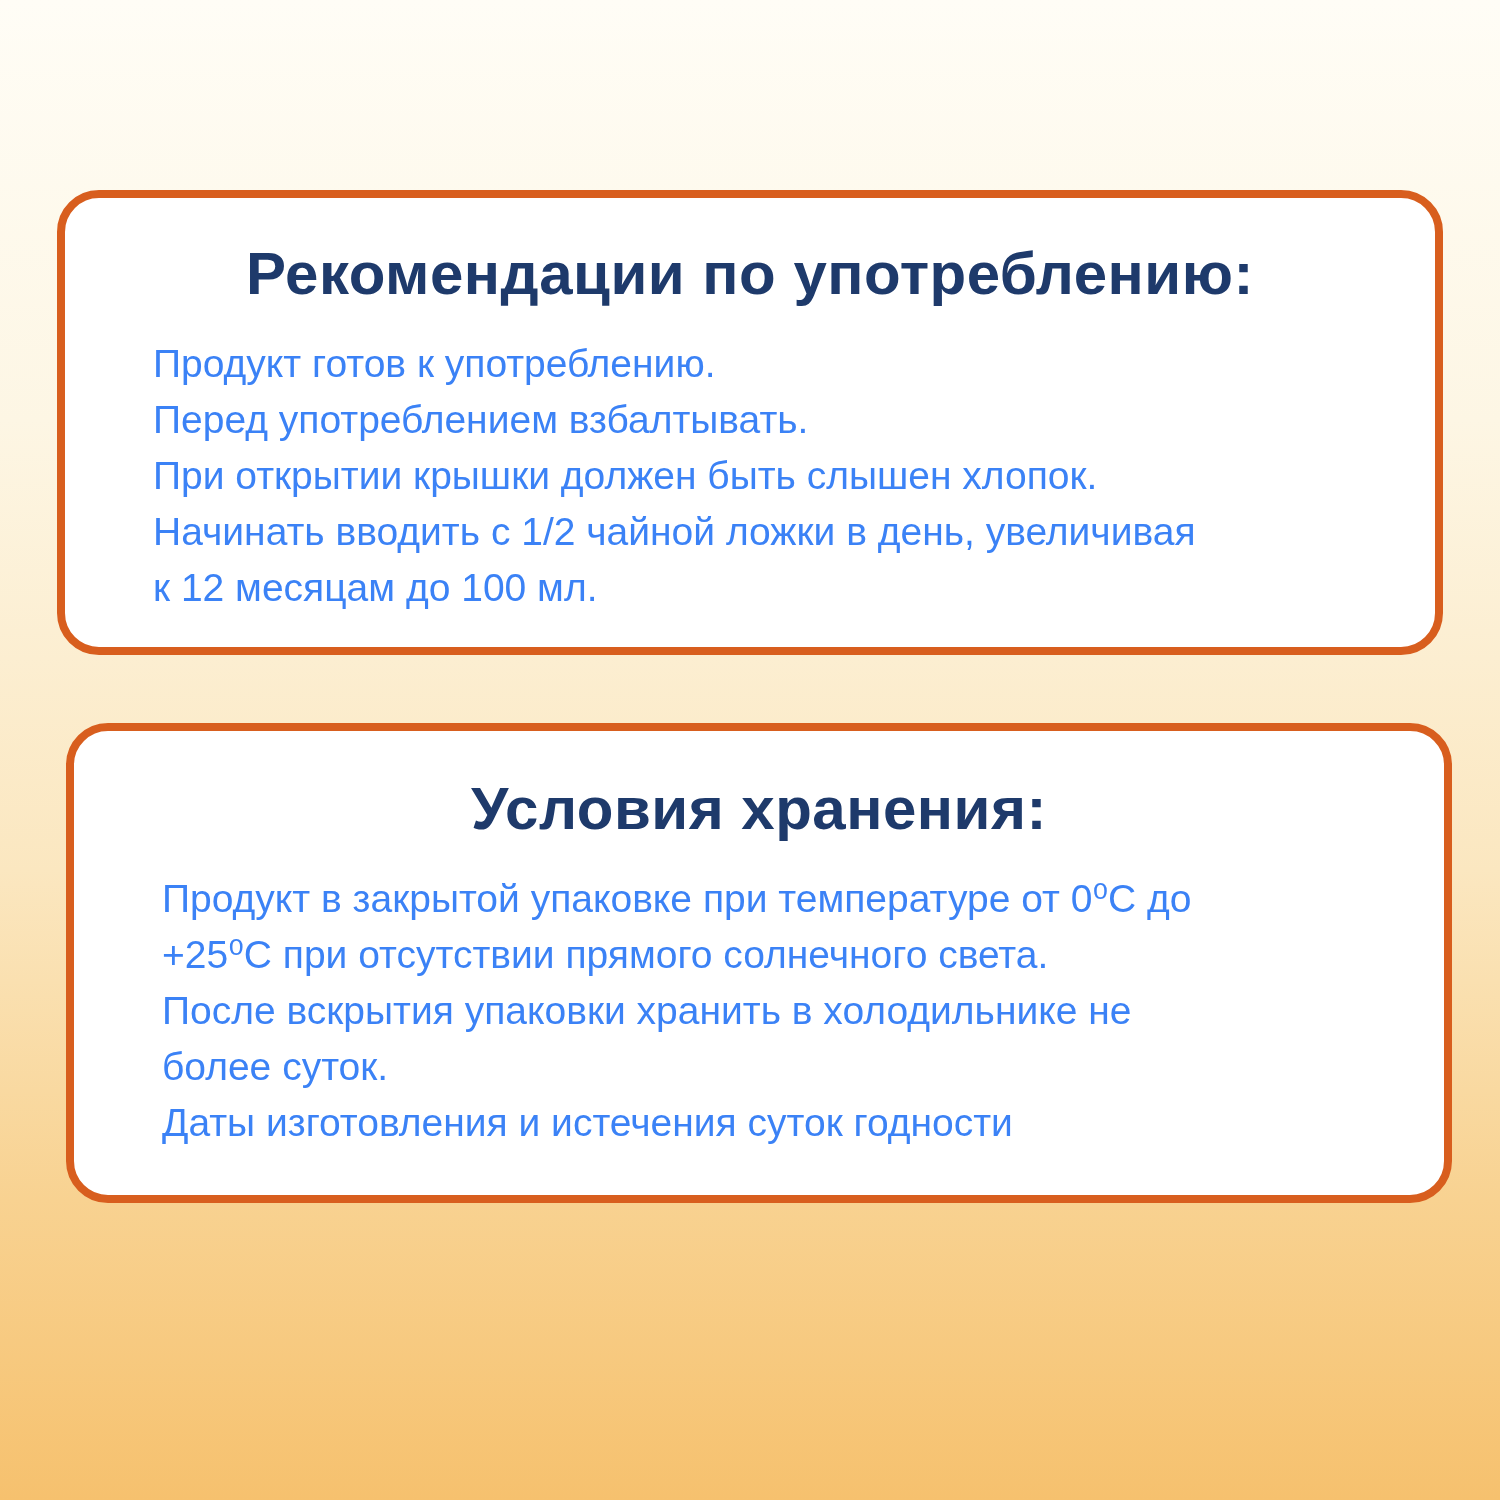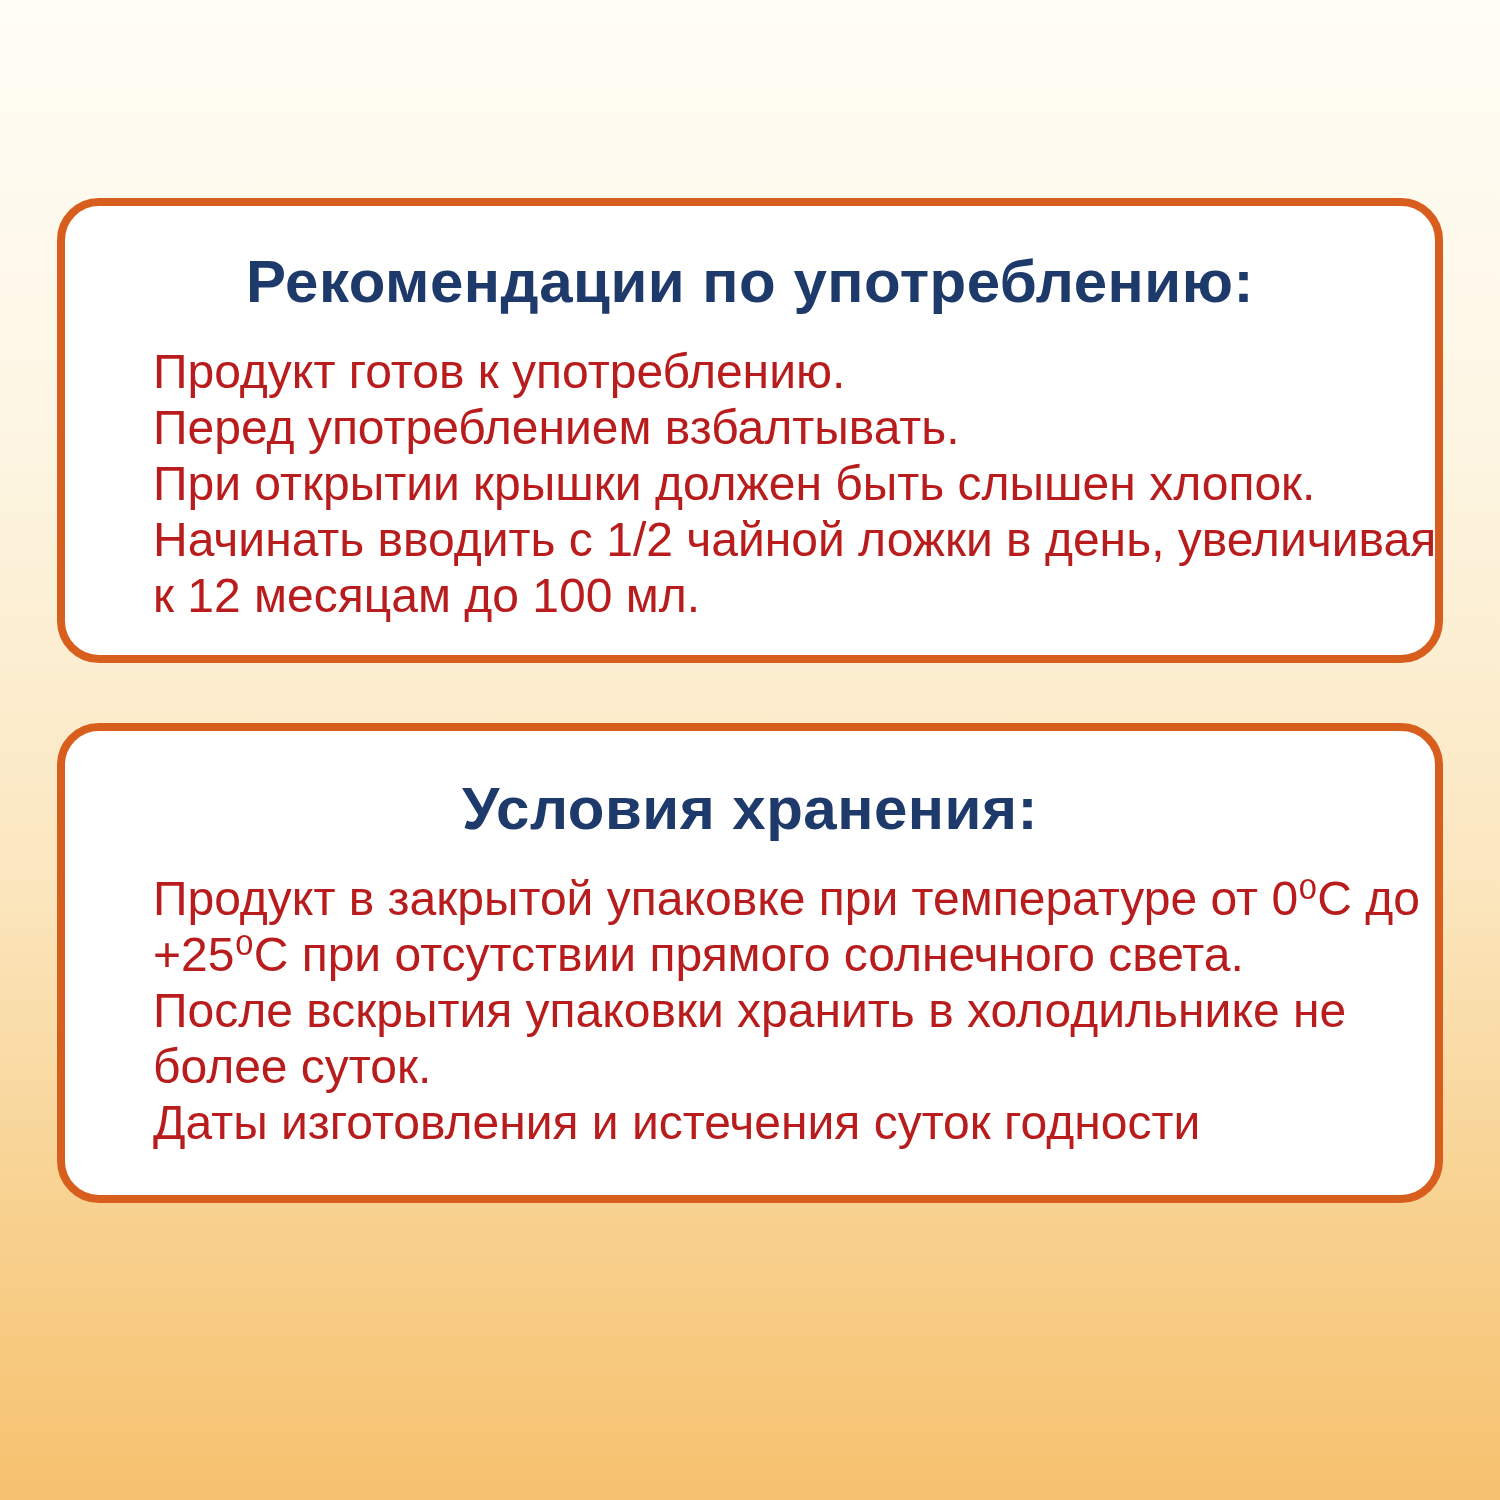--- a/index.html
+++ b/index.html
@@ -30,7 +30,7 @@
     color: #1e3a6b;
   }
   .card-usage {
-    top: 198px;
+    top: 190px;
     height: 465px;
     padding: 38px 88px 0 88px;
   }

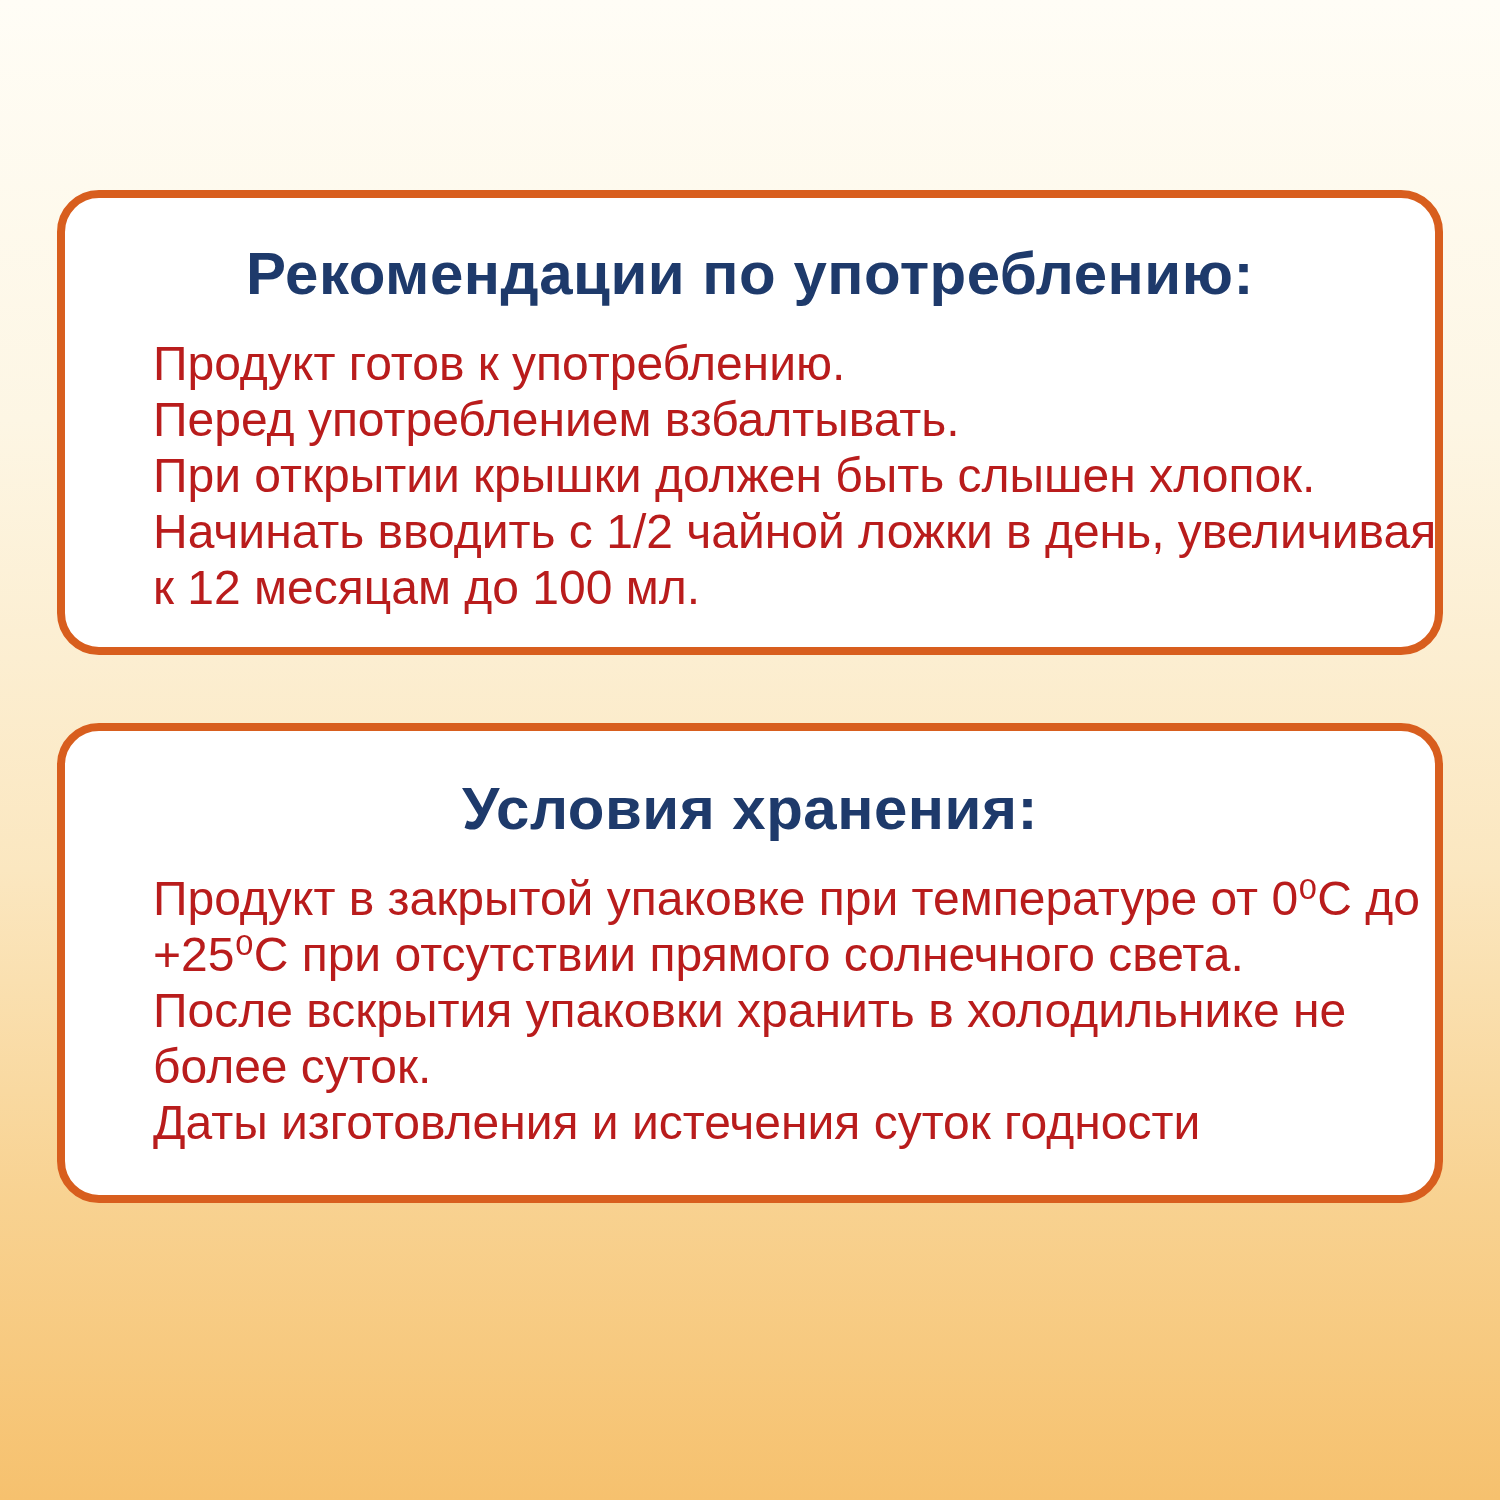--- a/index.html
+++ b/index.html
@@ -52,11 +52,11 @@
     margin-top: 24px;
   }
   .text-line {
-    font-size: 48px;
+    font-size: 39px;
     line-height: 56px;
     font-weight: normal;
     white-space: nowrap;
-    color: #b91c1c;
+    color: #3b82f6;
   }
 </style>
 </head>

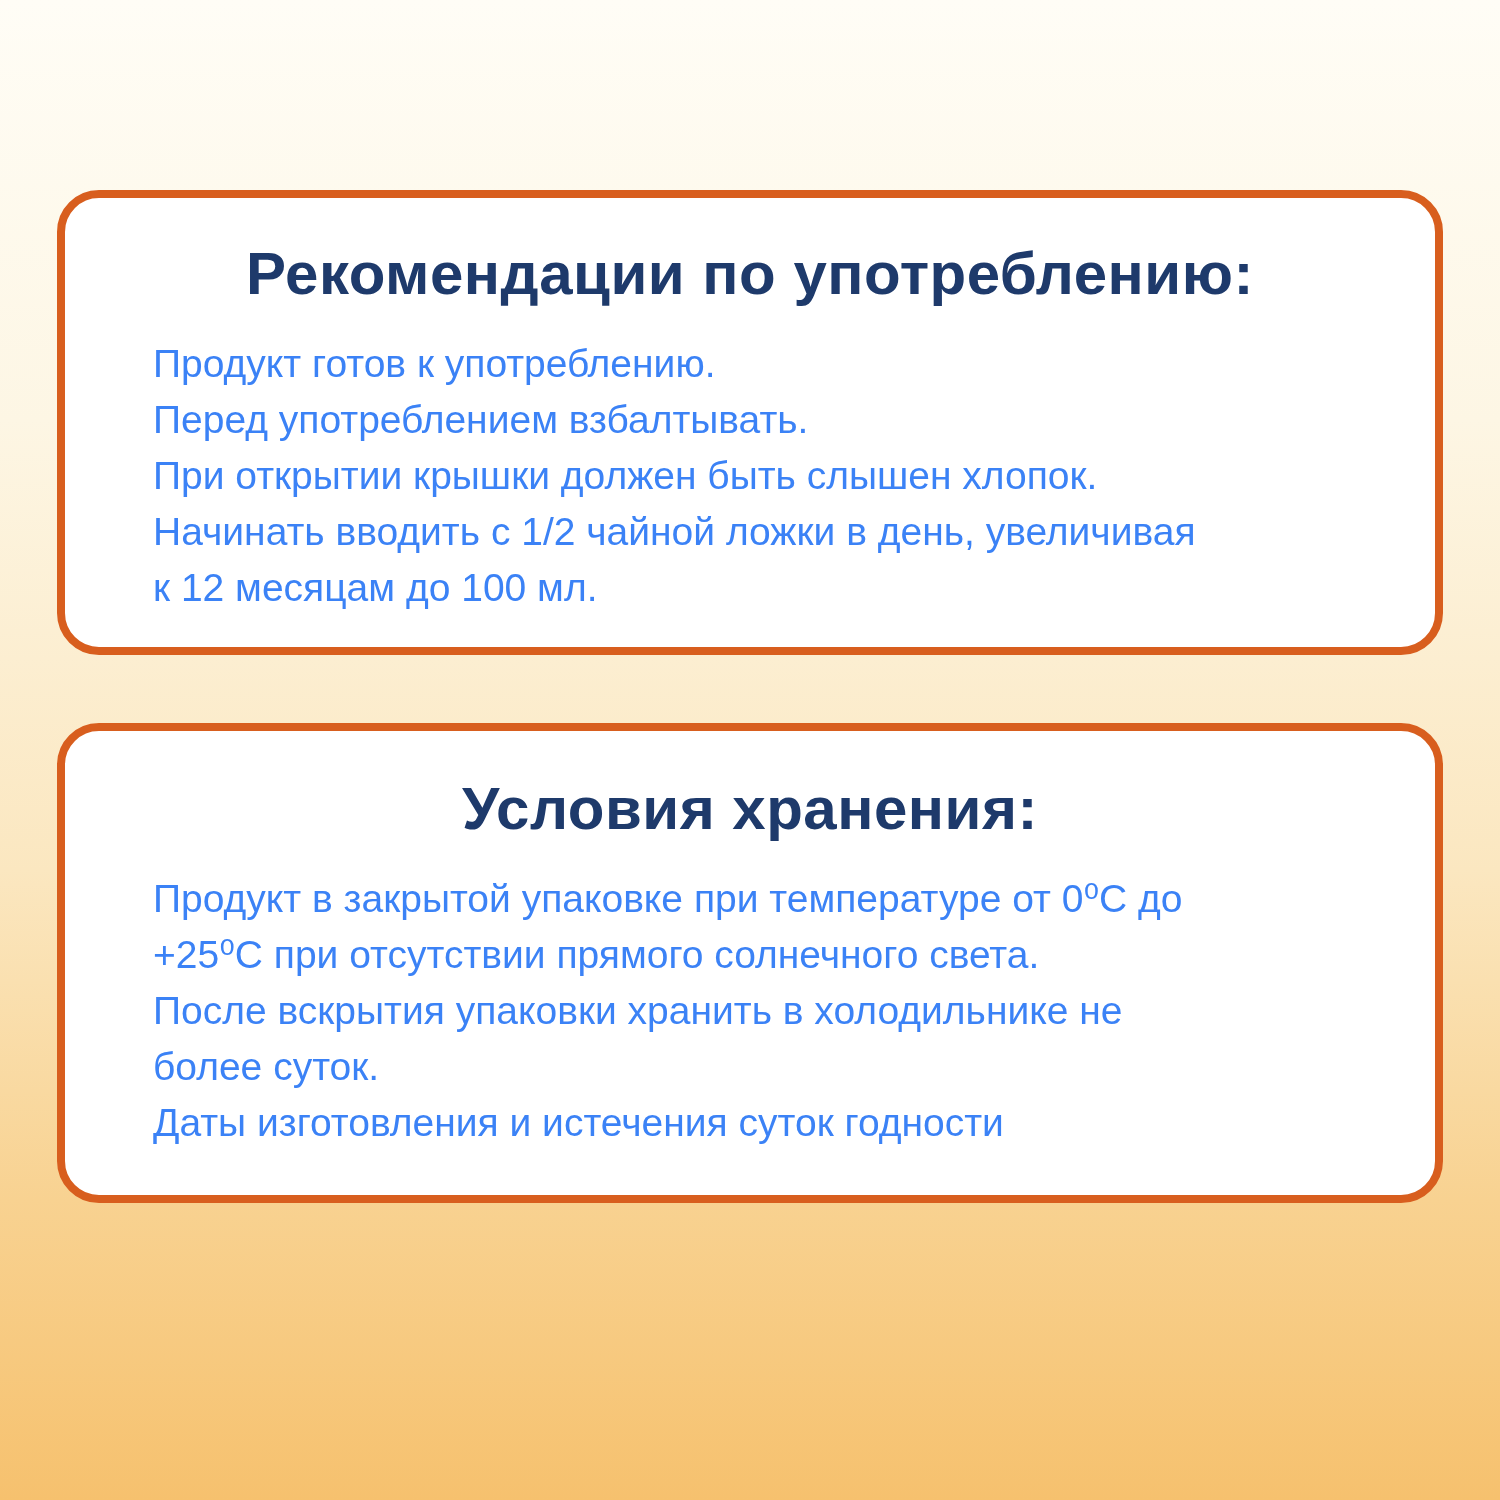--- a/index.html
+++ b/index.html
@@ -38,6 +38,7 @@
     top: 723px;
     height: 480px;
     padding: 40px 88px 15px 88px;
+    margin-left: 9px;
   }
   .card-title {
     margin: 0;

